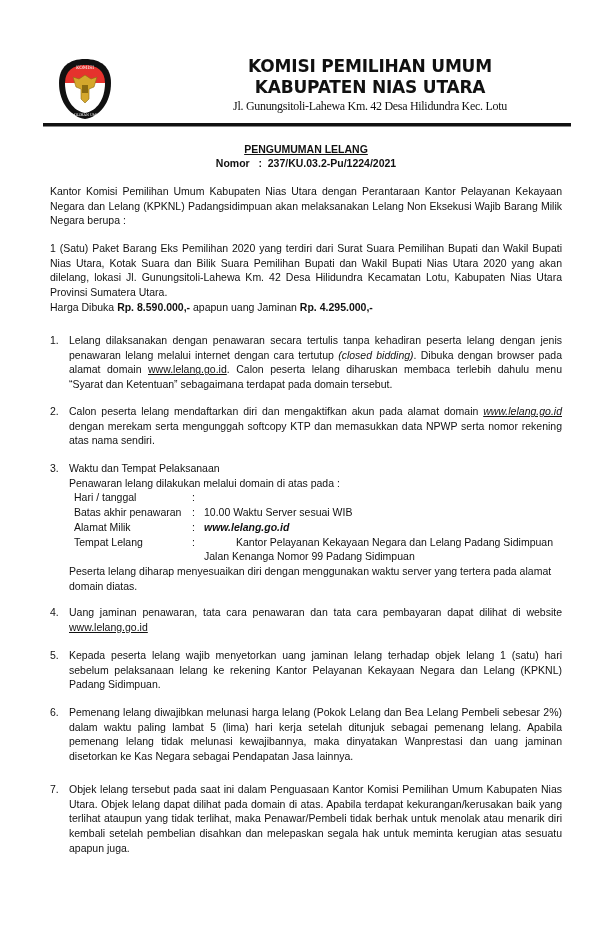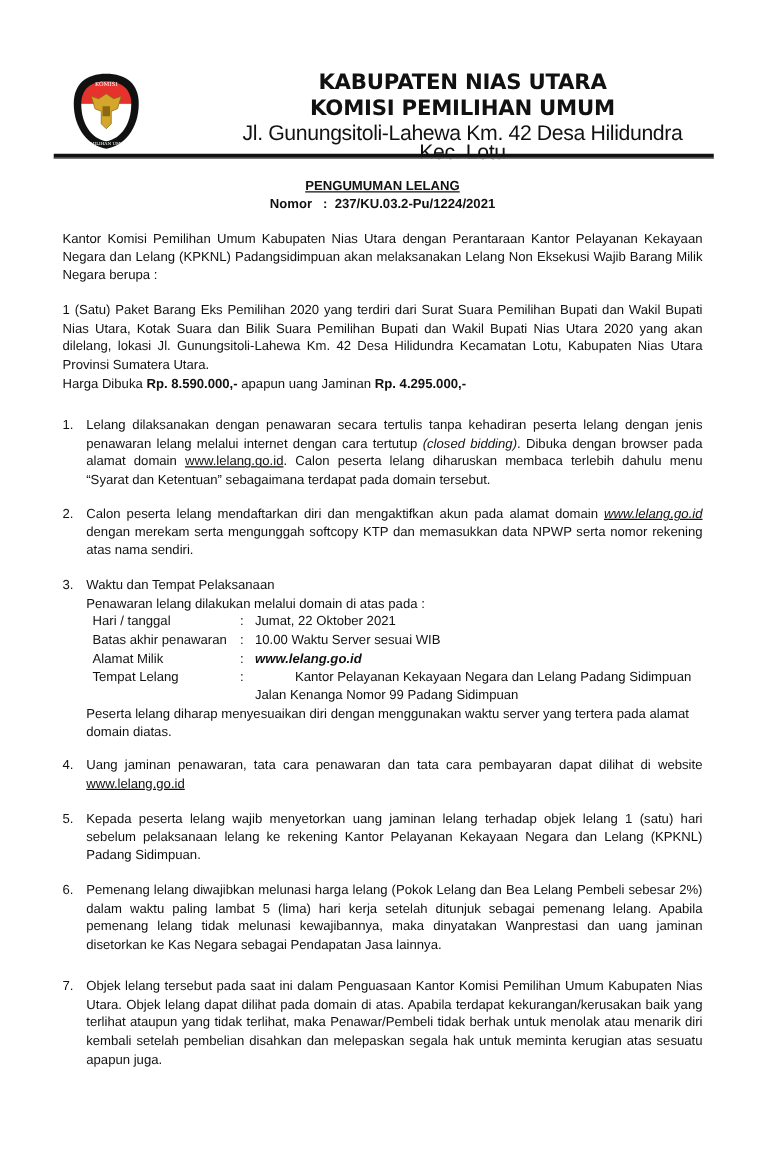--- a/index.html
+++ b/index.html
@@ -44,8 +44,8 @@
   </svg>
 
   <div class="kop">
+    <div class="t1">KOMISI PEMILIHAN UMUM</div>
     <div class="t1">KABUPATEN NIAS UTARA</div>
-    <div class="t1">KOMISI PEMILIHAN UMUM</div>
     <div class="t2">Jl. Gunungsitoli-Lahewa Km. 42 Desa Hilidundra Kec. Lotu</div>
   </div>
 

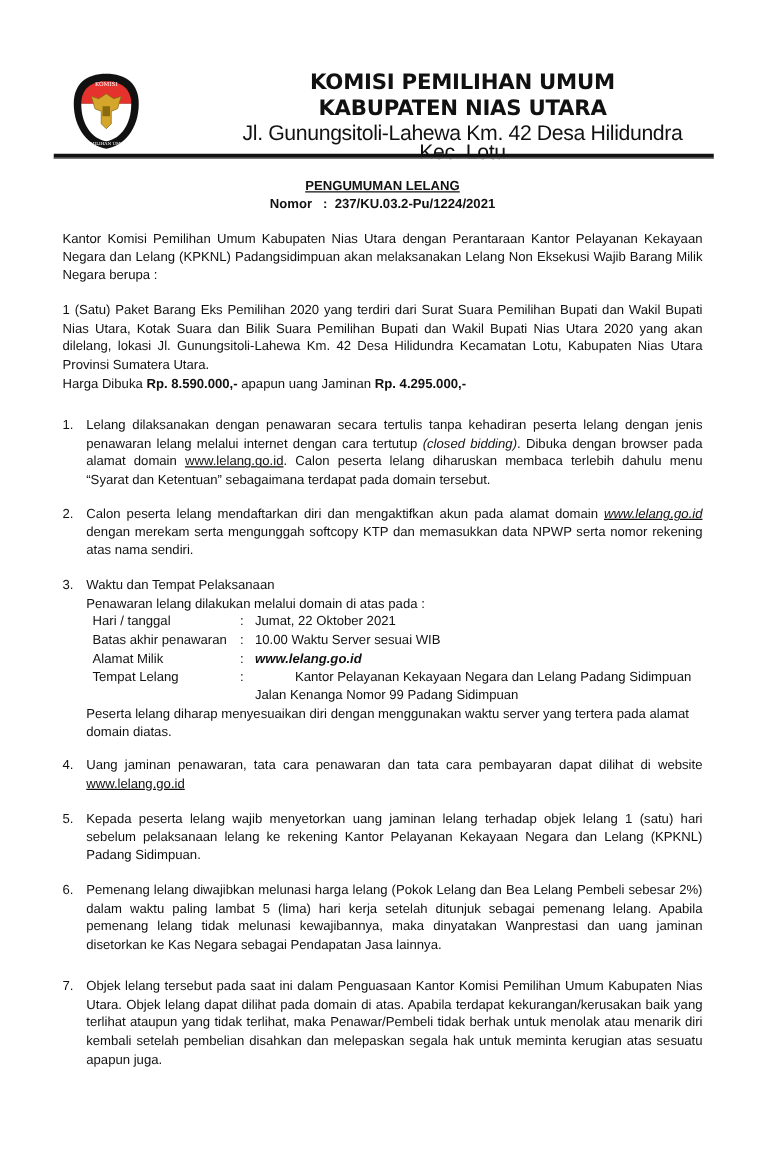--- a/index.html
+++ b/index.html
@@ -8,7 +8,7 @@
   .logo { position:absolute; left:57px; top:57px; width:56px; height:64px; }
   .kop { position:absolute; left:180px; top:56px; width:380px; text-align:center; }
   .kop .t1 { font-family:"DejaVu Sans", sans-serif; font-weight:bold; font-size:17px; line-height:21px; letter-spacing:-0.2px; }
-  .kop .t2 { font-family:Liberation Sans, sans-serif; font-size:17px; line-height:15px; margin-top:1px; letter-spacing:-0.3px; }
+  .kop .t2 { font-family:Liberation Serif, serif; font-size:12px; line-height:15px; margin-top:1px; letter-spacing:-0.3px; }
   .rule { position:absolute; left:43px; top:123px; width:528px; height:3px; background:#111; border-bottom:1px solid #888; }
   .title { position:absolute; left:0; width:612px; top:142px; text-align:center; font-weight:bold; font-size:10.5px; line-height:14px; }
   .title .u { text-decoration:underline; }

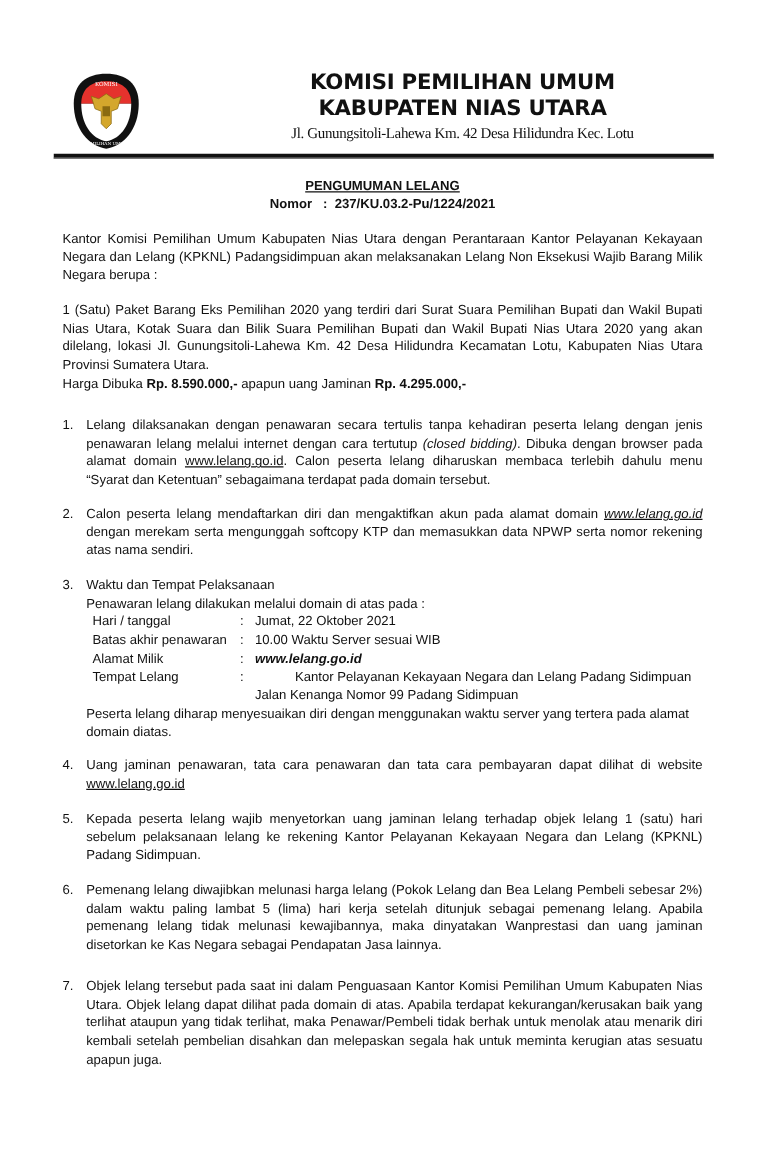--- a/index.html
+++ b/index.html
@@ -91,7 +91,6 @@
         <div class="row">
           <span class="lab">Hari / tanggal</span>
           <span class="col">:</span>
-          <span class="val">Jumat, 22 Oktober 2021</span>
         </div>
         <div class="row">
           <span class="lab">Batas akhir penawaran</span>

